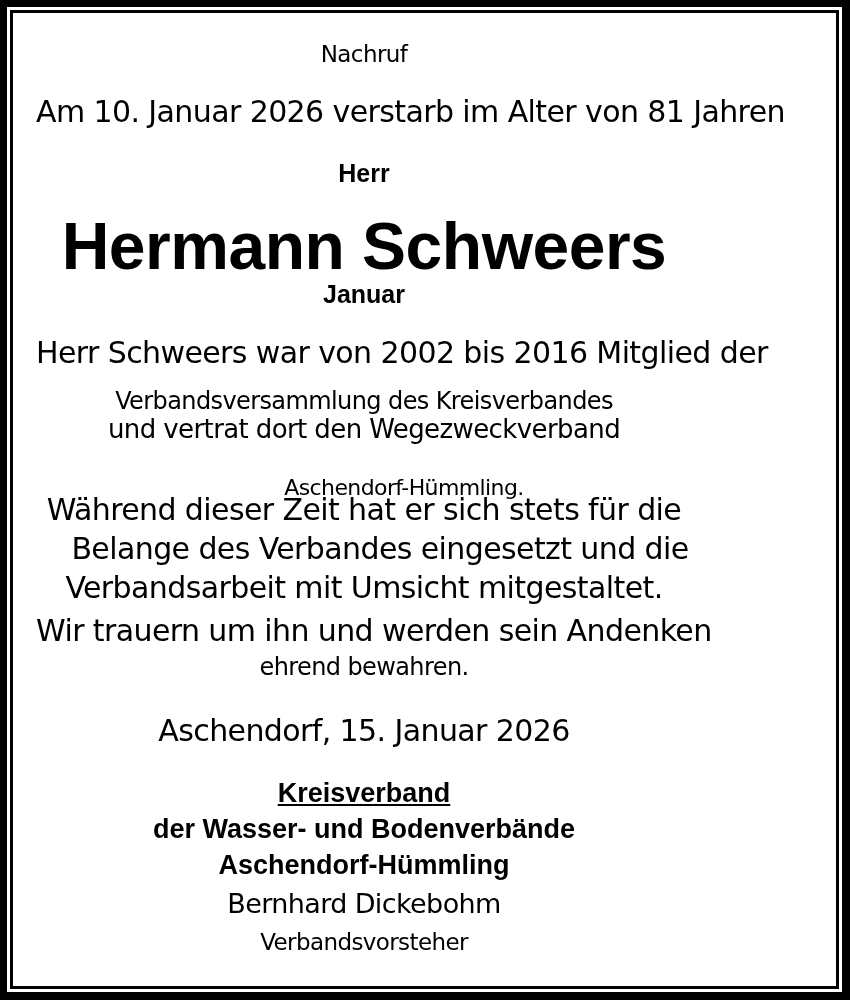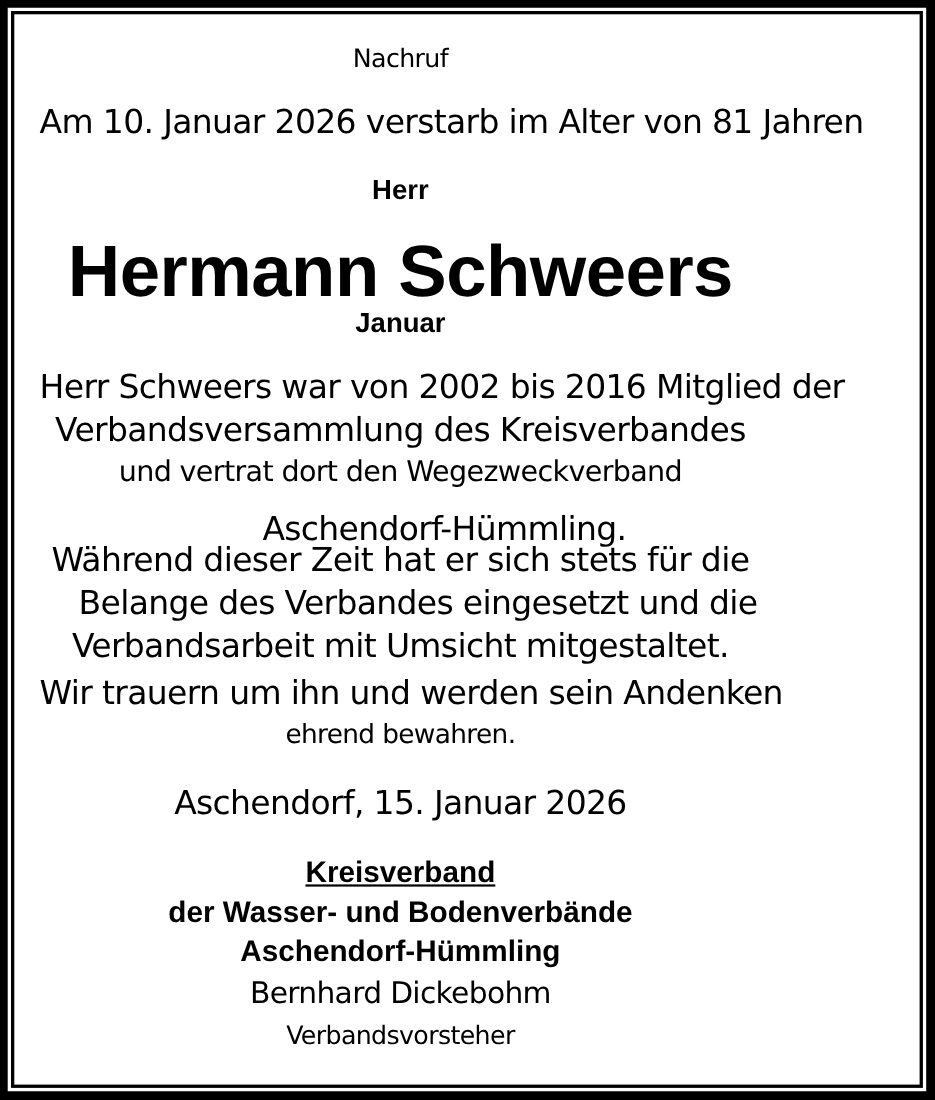--- a/index.html
+++ b/index.html
@@ -78,7 +78,7 @@
 
   <div>
     <div class="line light" style="top:325px; font-size:30px;">Herr Schweers war von 2002 bis 2016 Mitglied der</div>
-    <div class="line light" style="top:364px; font-size:30px;">Verbandsversammlung des Kreisverbandes</div>
+    <div class="line light" style="top:376px; font-size:24px;">Verbandsversammlung des Kreisverbandes</div>
     <div class="line light" style="top:403px; font-size:26px;">und vertrat dort den Wegezweckverband</div>
     <div class="line light" style="top:454px; font-size:30px;padding-left:40px;">Aschendorf-Hümmling.</div>
   </div>

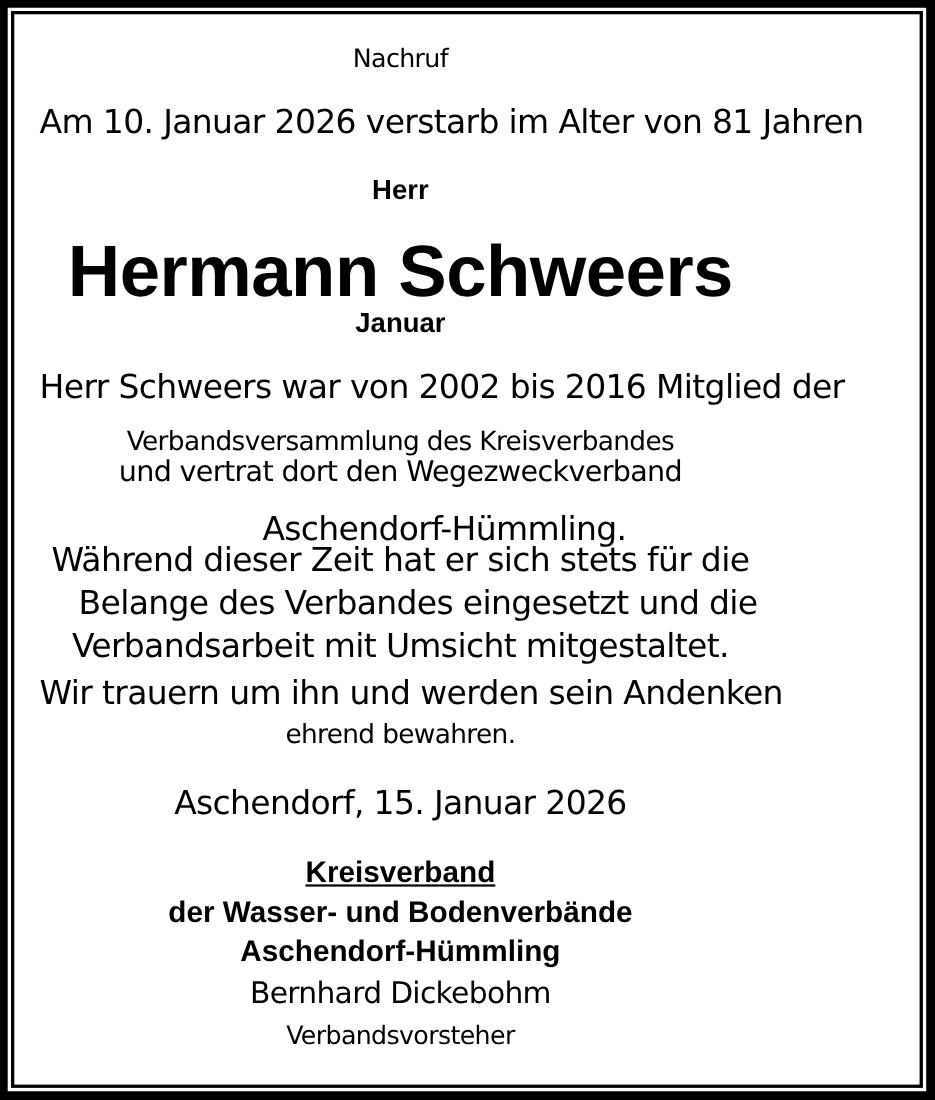--- a/index.html
+++ b/index.html
@@ -80,7 +80,7 @@
     <div class="line light" style="top:325px; font-size:30px;">Herr Schweers war von 2002 bis 2016 Mitglied der</div>
     <div class="line light" style="top:376px; font-size:24px;">Verbandsversammlung des Kreisverbandes</div>
     <div class="line light" style="top:403px; font-size:26px;">und vertrat dort den Wegezweckverband</div>
-    <div class="line light" style="top:454px; font-size:30px;padding-left:40px;">Aschendorf-Hümmling.</div>
+    <div class="line light" style="top:464px; font-size:22px;padding-left:40px;">Aschendorf-Hümmling.</div>
   </div>
 
   <div>

